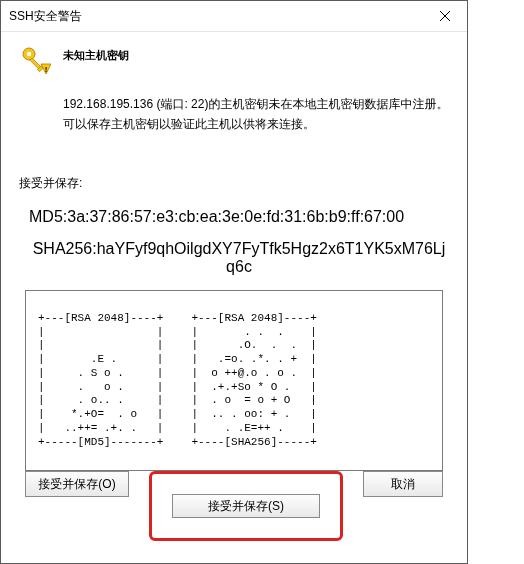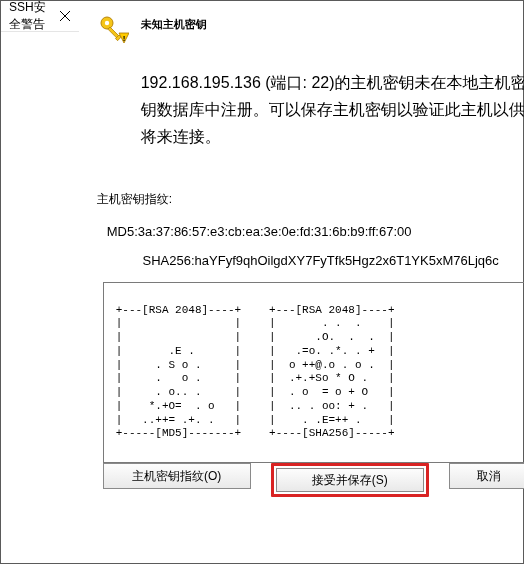--- a/index.html
+++ b/index.html
@@ -14,13 +14,13 @@
     overflow: hidden;
   }
   .dialog {
-    width: 524px;
+    width: 468px;
     height: 564px;
     background: #ffffff;
     border: 1px solid #5a5a5a;
     box-sizing: border-box;
     display: flex;
-    flex-direction: row;
+    flex-direction: column;
   }
   .titlebar {
     height: 30px;

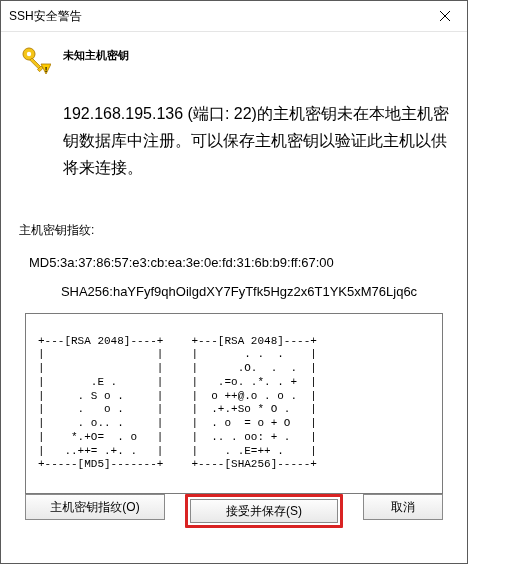--- a/index.html
+++ b/index.html
@@ -62,9 +62,9 @@
     margin-top: 4px;
   }
   .warn-text {
-    margin: 14px 0 0 44px;
+    margin: 8px 0 0 44px;
     line-height: 1.7;
-    font-size: 16px;
+    font-size: 12px;
   }
   .fp-label {
     margin: 40px 0 10px 0;

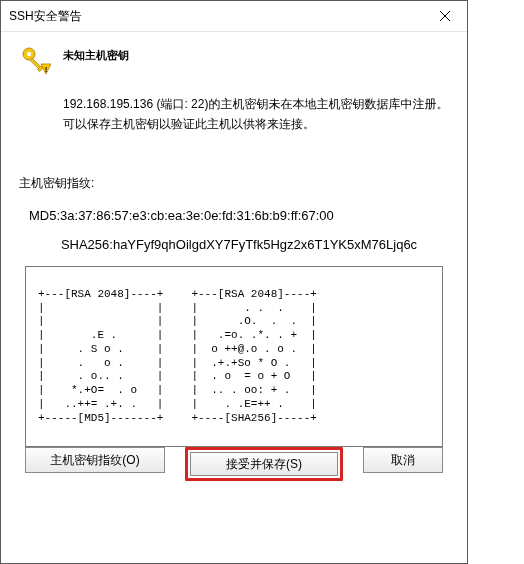--- a/index.html
+++ b/index.html
@@ -156,7 +156,7 @@
 
     <div class="warn-text">192.168.195.136 (端口: 22)的主机密钥未在本地主机密钥数据库中注册。可以保存主机密钥以验证此主机以供将来连接。</div>
 
-    <div class="fp-label">主机密钥指纹:</div>
+    <div class="fp-label">接受并保存:</div>
     <div class="fp-md5">MD5:3a:37:86:57:e3:cb:ea:3e:0e:fd:31:6b:b9:ff:67:00</div>
     <div class="fp-sha">SHA256:haYFyf9qhOilgdXY7FyTfk5Hgz2x6T1YK5xM76Ljq6c</div>
 

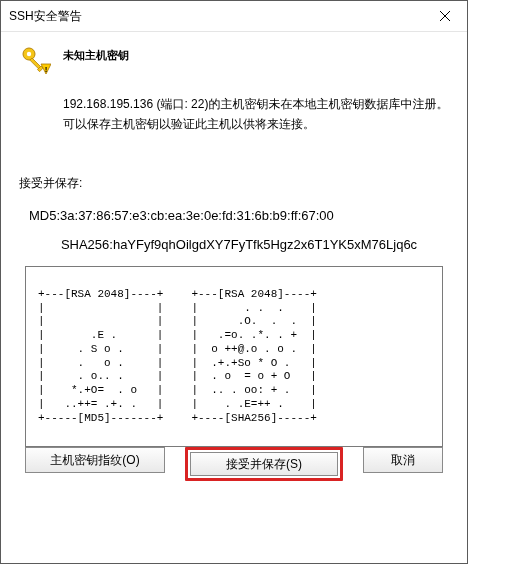--- a/index.html
+++ b/index.html
@@ -72,7 +72,7 @@
   }
   .fp-md5, .fp-sha {
     margin: 6px 0 8px 10px;
-    font-size: 13px;
+    font-size: 16px;
     word-break: break-all;
   }
   .fp-sha { margin-bottom: 14px; text-align: center; }

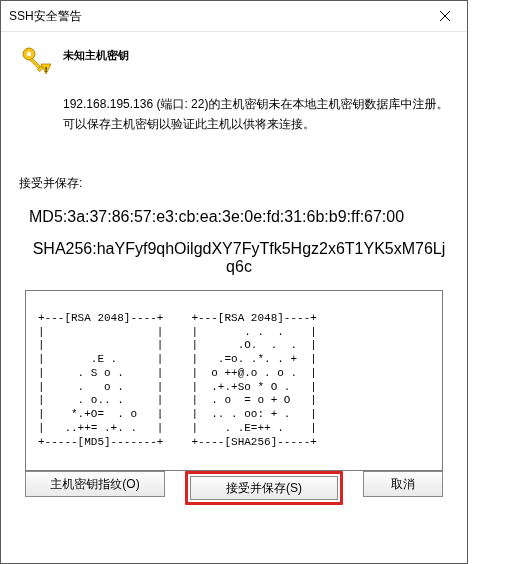--- a/index.html
+++ b/index.html
@@ -187,7 +187,7 @@
 
 
     <div class="button-row">
-      <button class="btn btn-wide">主机密钥指纹(O)</button>
+      <button class="btn btn-wide">接受并保存(O)</button>
       <span class="btn-accept-wrap">
         <button class="btn">接受并保存(S)</button>
       </span>

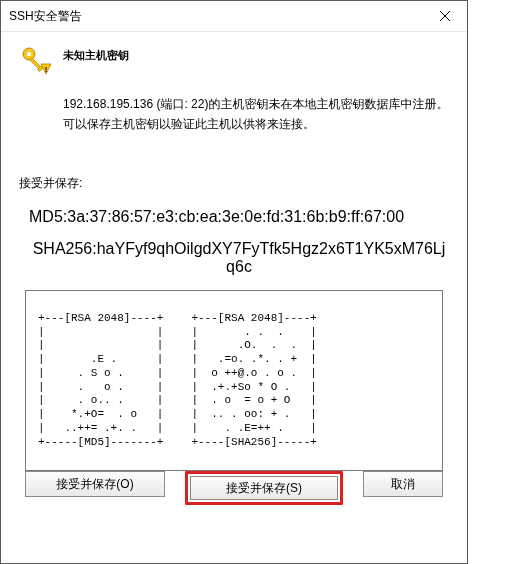--- a/index.html
+++ b/index.html
@@ -116,8 +116,8 @@
   .btn-wide { width: 148px; }
   .btn-accept-wrap {
     border: 3px solid #d92323;
-    border-radius: 1px;
-    padding: 2px;
+    border-radius: 6px;
+    padding: 20px;
     display: inline-flex;
   }
   .btn-accept-wrap .btn { width: 148px; height: 24px; }

